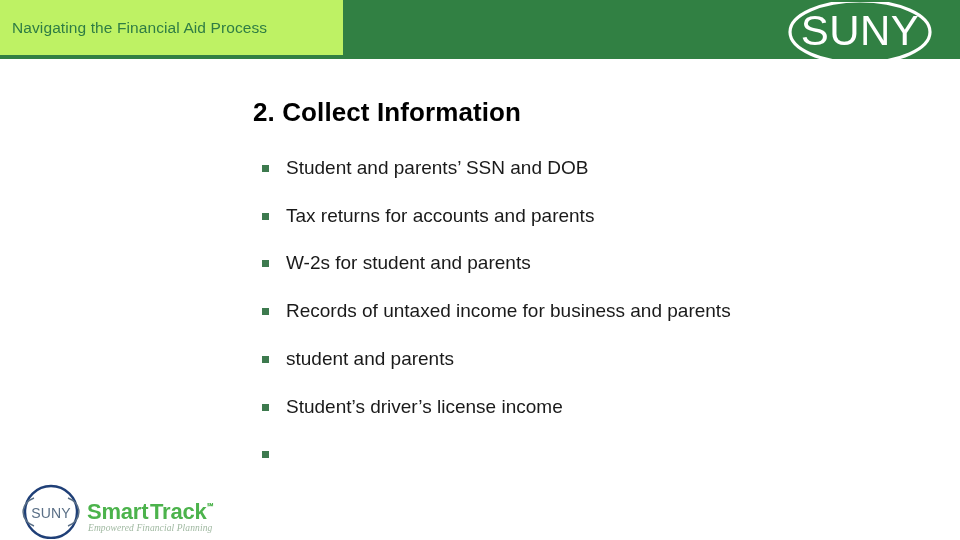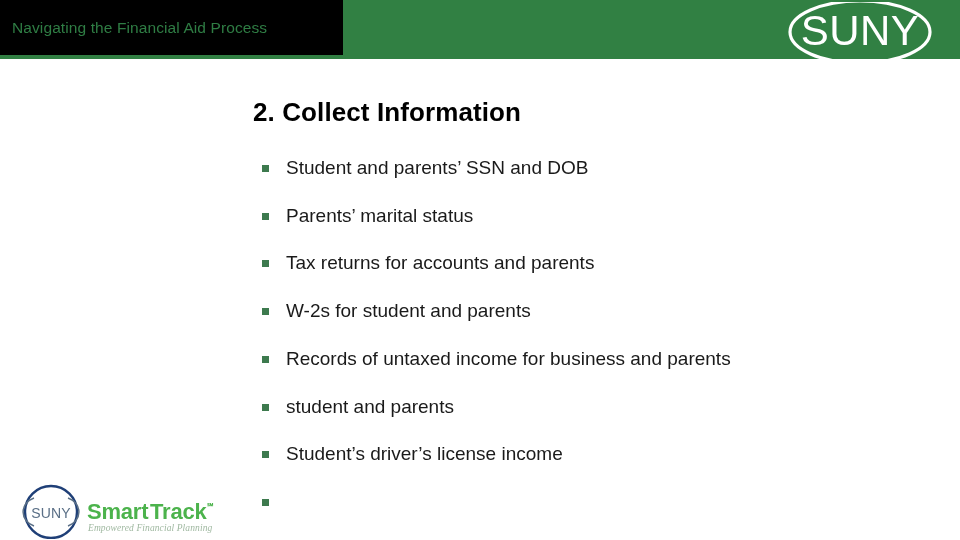--- a/index.html
+++ b/index.html
@@ -31,7 +31,7 @@
     top: 0;
     width: 343px;
     height: 55px;
-    background: #000000;
+    background: #bef264;
     display: flex;
     align-items: center;
   }

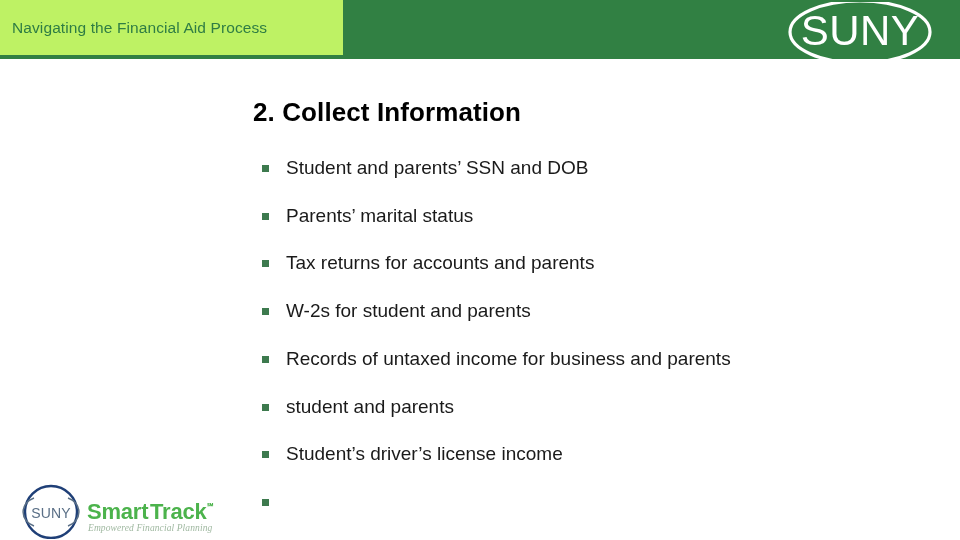--- a/index.html
+++ b/index.html
@@ -137,10 +137,6 @@
   </li>
   <li>
     <span class="bullet-marker"></span>
-    <span>Parents’ marital status</span>
-  </li>
-  <li>
-    <span class="bullet-marker"></span>
     <span>Tax returns for accounts and parents</span>
   </li>
   <li>

